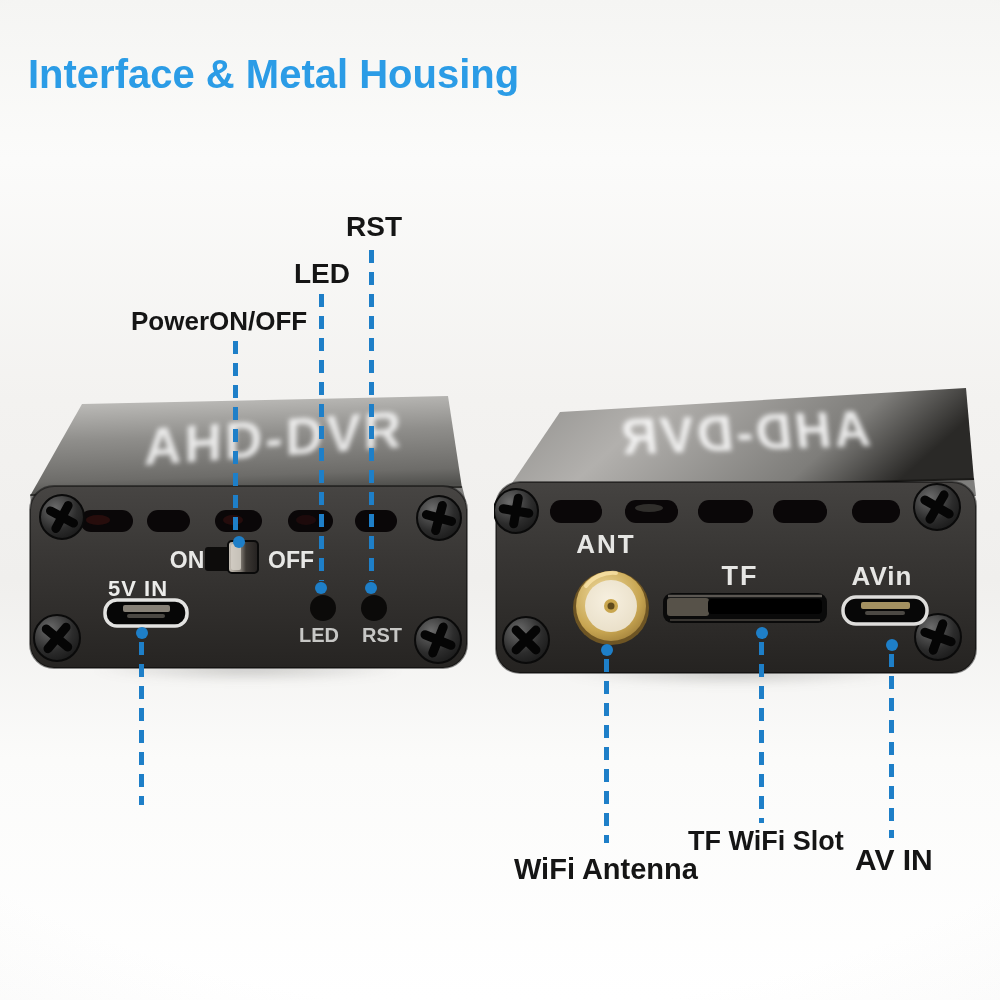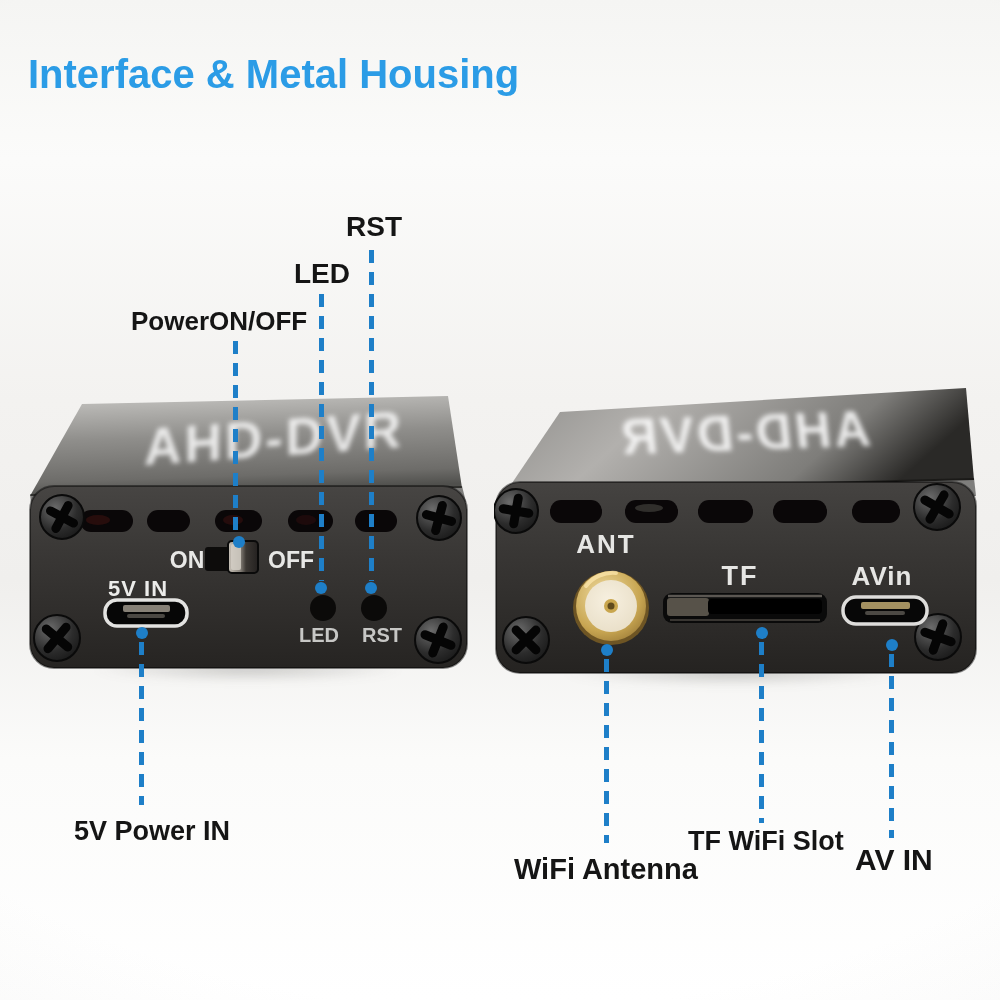--- a/index.html
+++ b/index.html
@@ -265,7 +265,6 @@
   <div class="callout co-rst">RST</div>
   <div class="callout co-led">LED</div>
   <div class="callout co-power">PowerON/OFF</div>
-  <div class="callout co-5v">5V Power IN</div>
   <div class="callout co-wifi">WiFi Antenna</div>
   <div class="callout co-tf">TF WiFi Slot</div>
   <div class="callout co-avin">AV IN</div>

